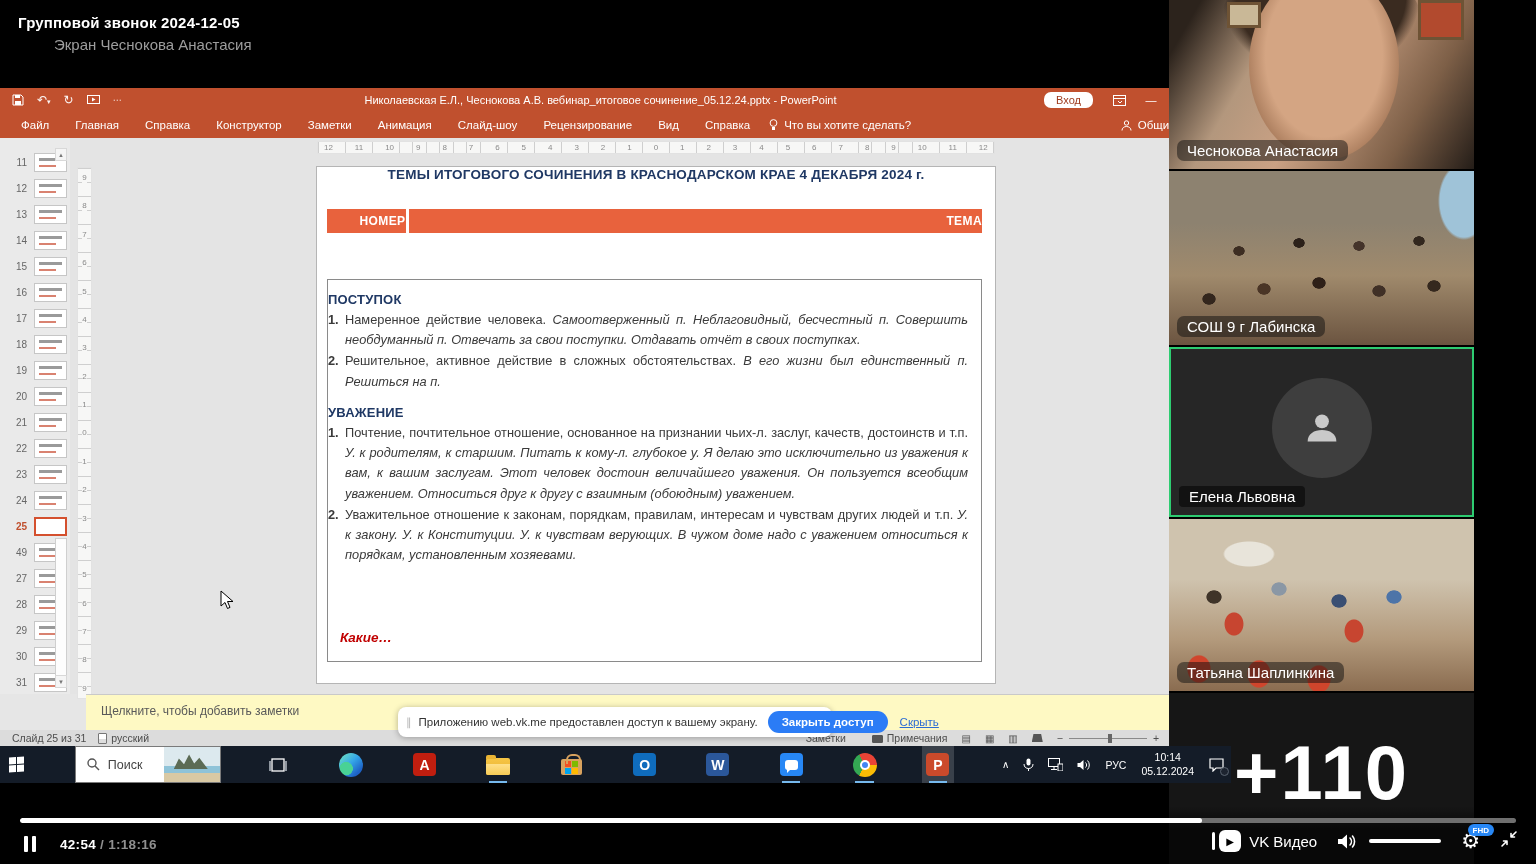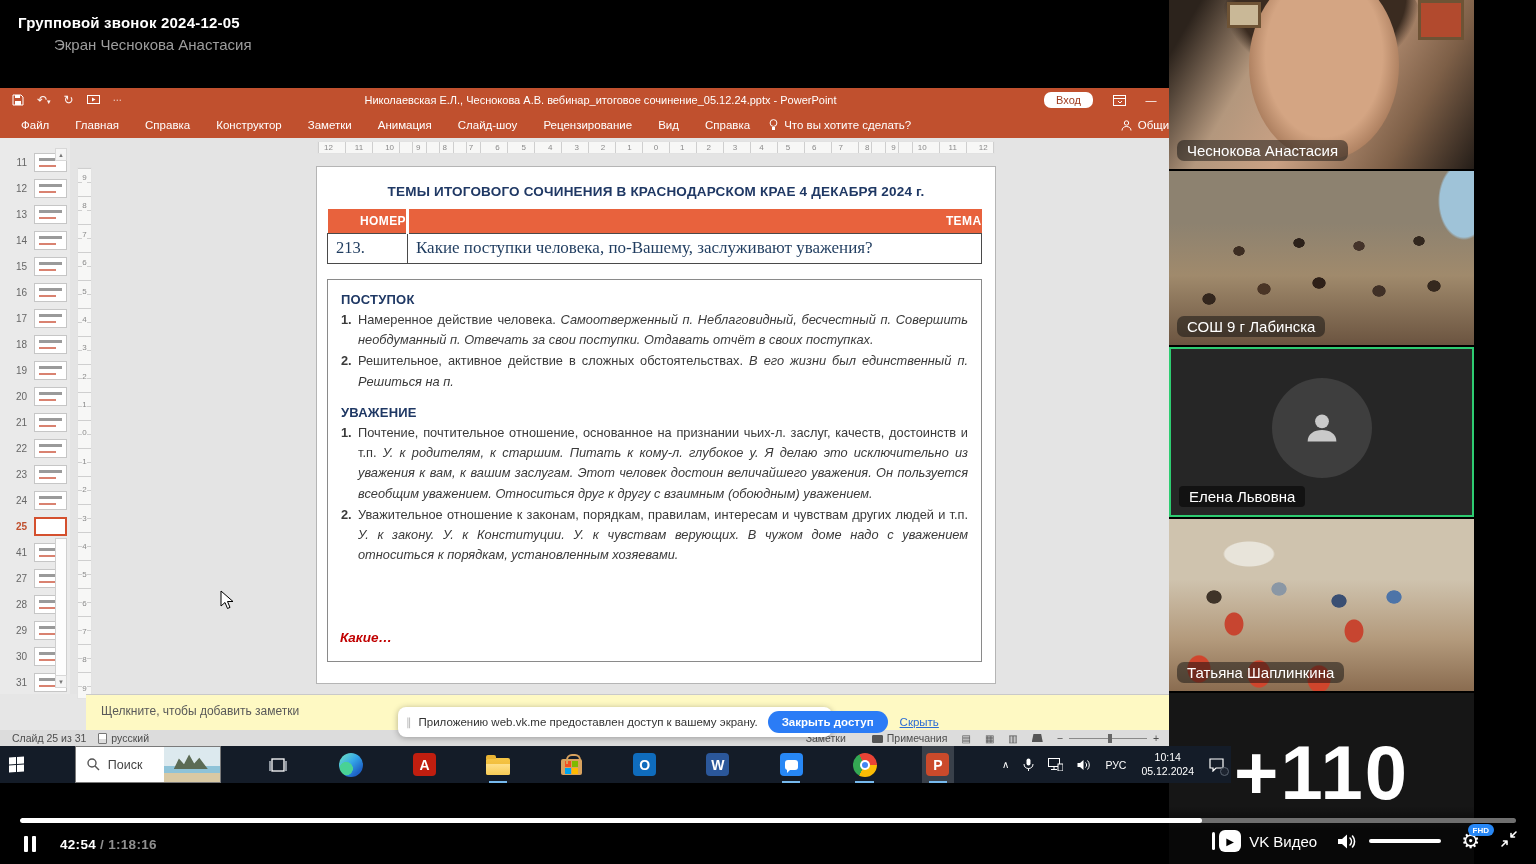--- a/index.html
+++ b/index.html
@@ -56,7 +56,7 @@
 
   
   .slide{position:absolute;left:317px;top:29px;width:678px;height:516px;background:#fff;outline:1px solid #b5b5b5;}
-  .s-title{margin-top:17px;text-align:center;color:#1f3864;font-weight:bold;font-size:13.5px;letter-spacing:.2px;}
+  .s-title{text-align:center;color:#1f3864;font-weight:bold;font-size:13.5px;letter-spacing:.2px;}
   .s-table{position:absolute;left:10px;right:13px;top:42px;border-collapse:collapse;width:655px;}
   .s-table .hd{background:#e8623d;color:#fff;font-weight:bold;font-size:12px;text-align:center;height:24px;letter-spacing:.4px;}
   .s-table td{border:1px solid #4a4a4a;}

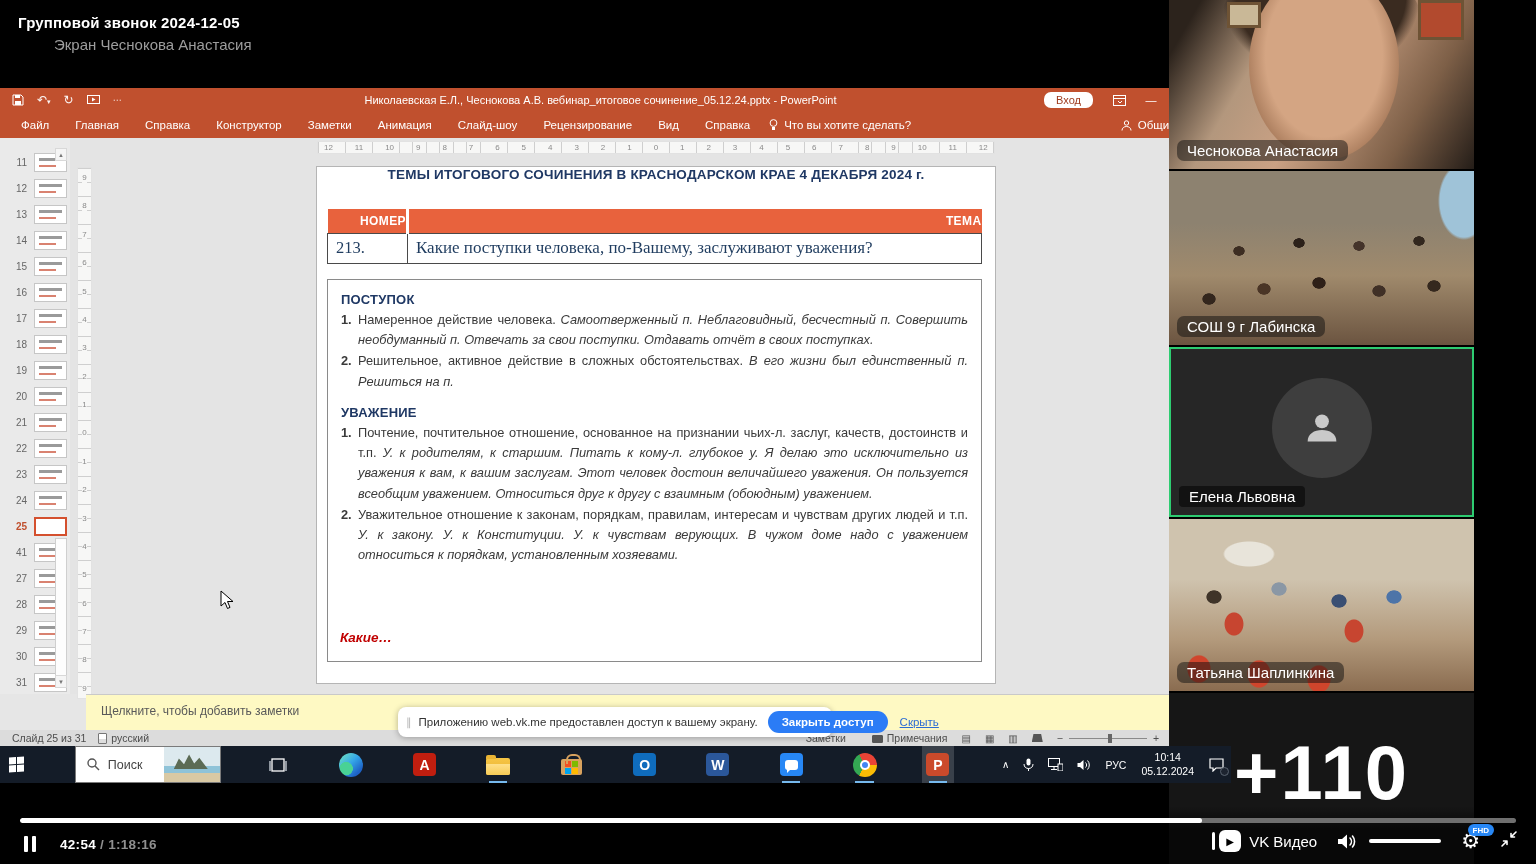--- a/index.html
+++ b/index.html
@@ -430,10 +430,6 @@
             <td class="col-num">НОМЕР</td>
             <td>ТЕМА</td>
           </tr>
-          <tr class="bd">
-            <td>213.</td>
-            <td>Какие поступки человека, по-Вашему, заслуживают уважения?</td>
-          </tr>
         </tbody>
           </table>
         <div class="s-body" id="slideBody">

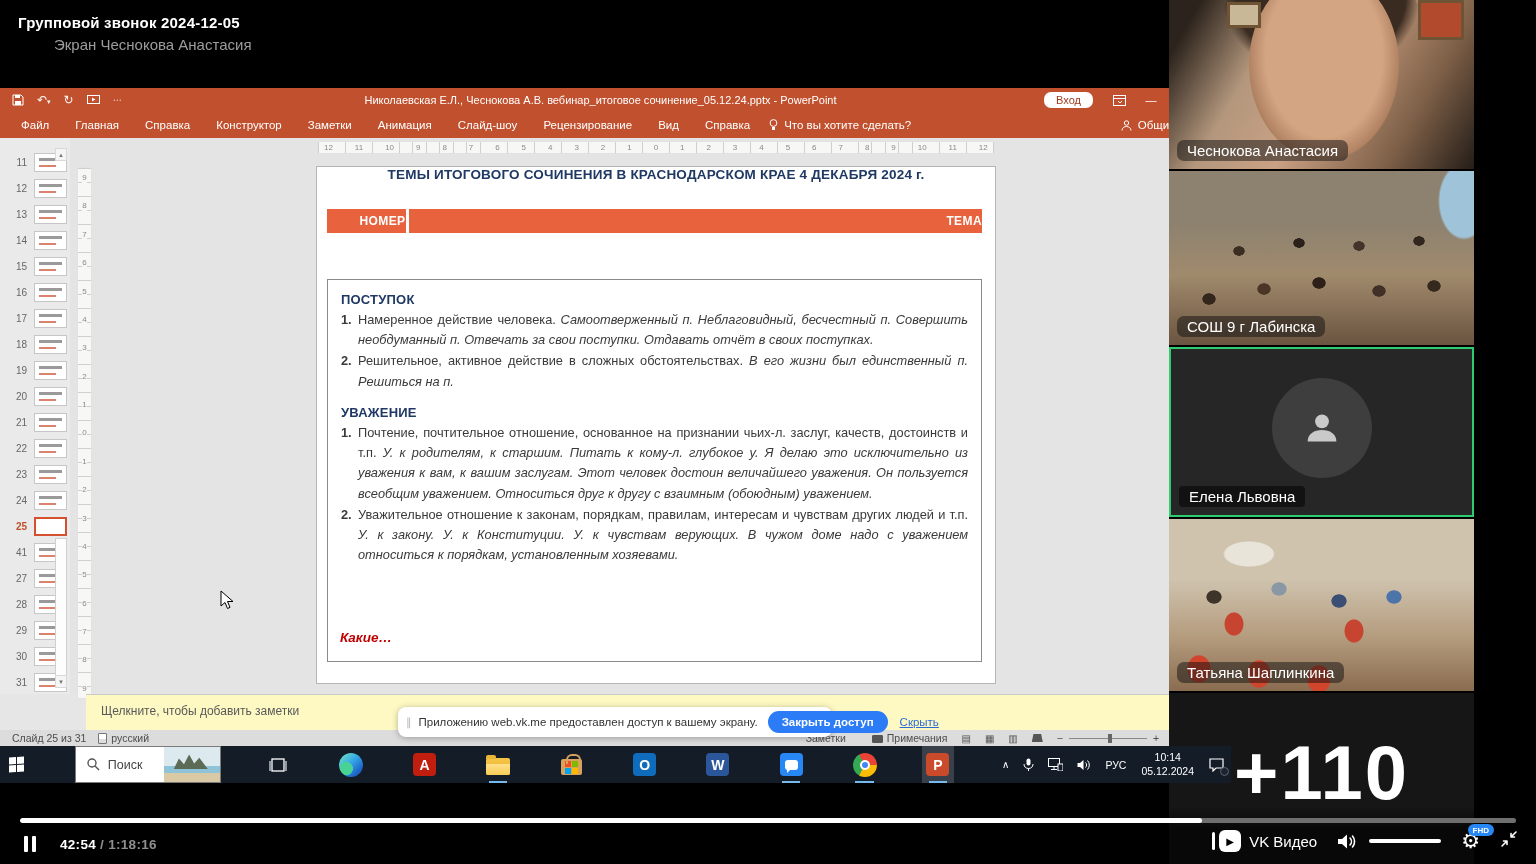--- a/index.html
+++ b/index.html
@@ -65,7 +65,7 @@
   .col-num{width:80px;}
   .s-table .bd td{font-family:"Liberation Serif",serif;color:#1f3c5f;font-size:16.5px;height:30px;padding:1px 8px;background:#fff;}
   .s-table .bd td:last-child{font-size:17px;}
-  .s-body{position:absolute;left:10px;right:13px;top:112px;bottom:21px;border:1px solid #8a8a8a;padding:9px 13px 0 13px;overflow:hidden;}
+  .s-body{position:absolute;left:10px;right:13px;top:112px;bottom:21px;border:1px solid #8a8a8a;padding:9px 13px 0 0;overflow:hidden;}
   .s-head{color:#1f3864;font-weight:bold;font-size:13px;margin:3px 0 3px 0;letter-spacing:.2px;}
   .s-head+.s-head,.s-item+.s-head{margin-top:13px;}
   .s-item{display:flex;margin-bottom:1px;}

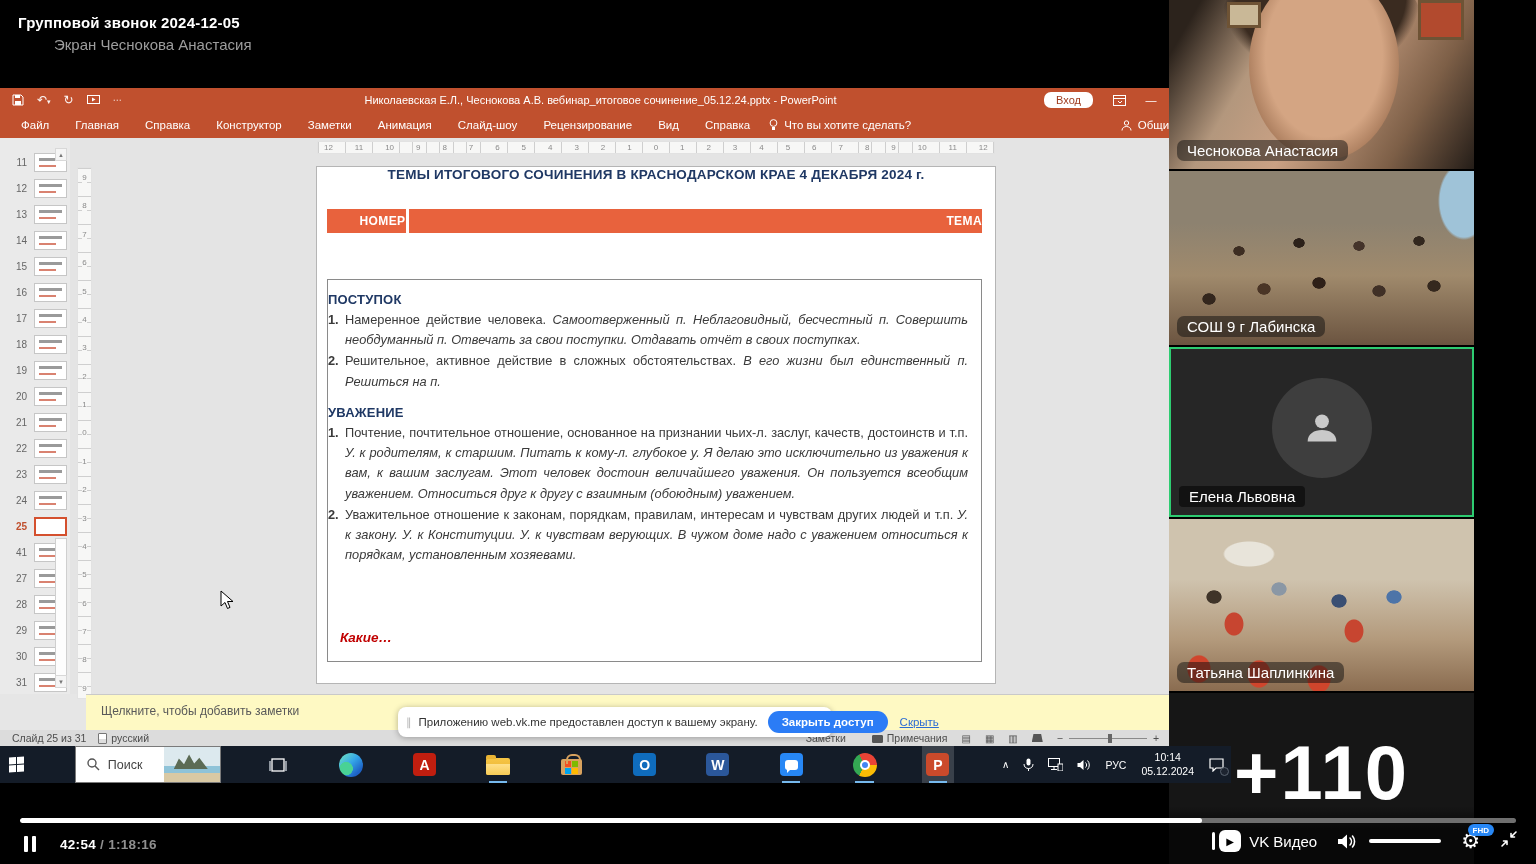--- a/index.html
+++ b/index.html
@@ -342,7 +342,7 @@
               <span class="tthumb cur"></span>
             </div>
             <div class="trow">
-              <span class="tnum">41</span>
+              <span class="tnum">49</span>
               <span class="tthumb"></span>
             </div>
             <div class="trow">

